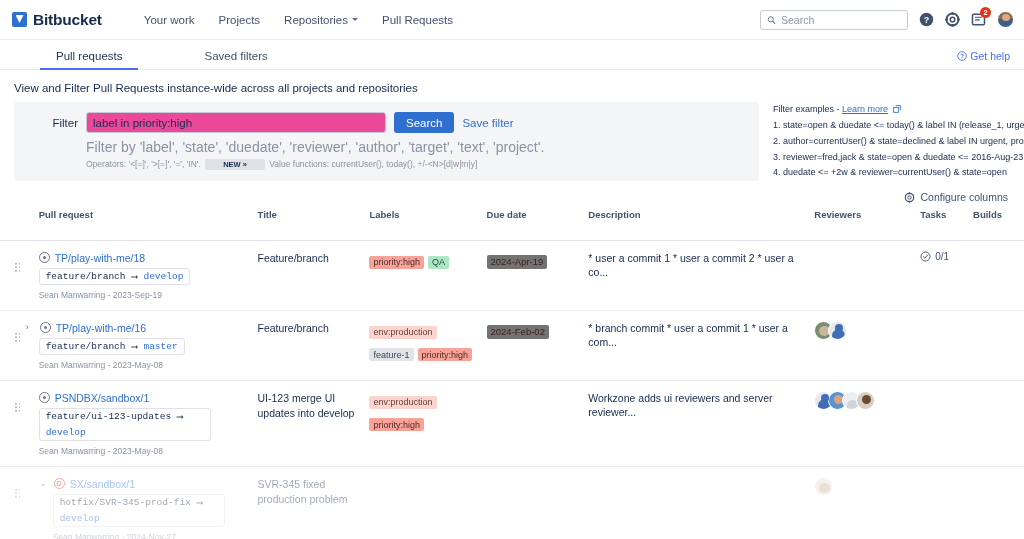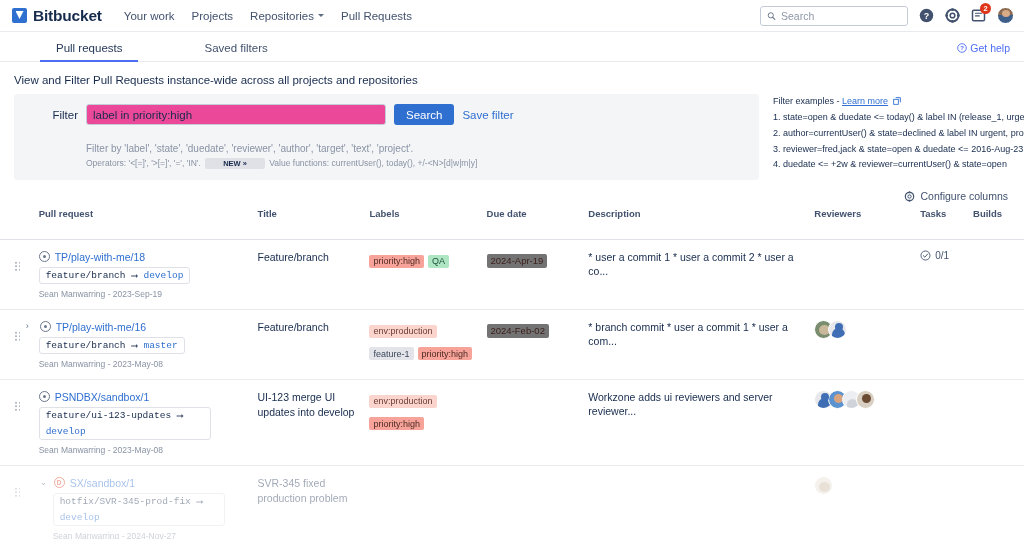--- a/index.html
+++ b/index.html
@@ -12,7 +12,7 @@
   }
   
   .topnav {
-    height: 32px;
+    height: 40px;
     display: flex; 
     padding: 0 10px 0 12px;
     border-bottom: 1px solid #e8eaee;

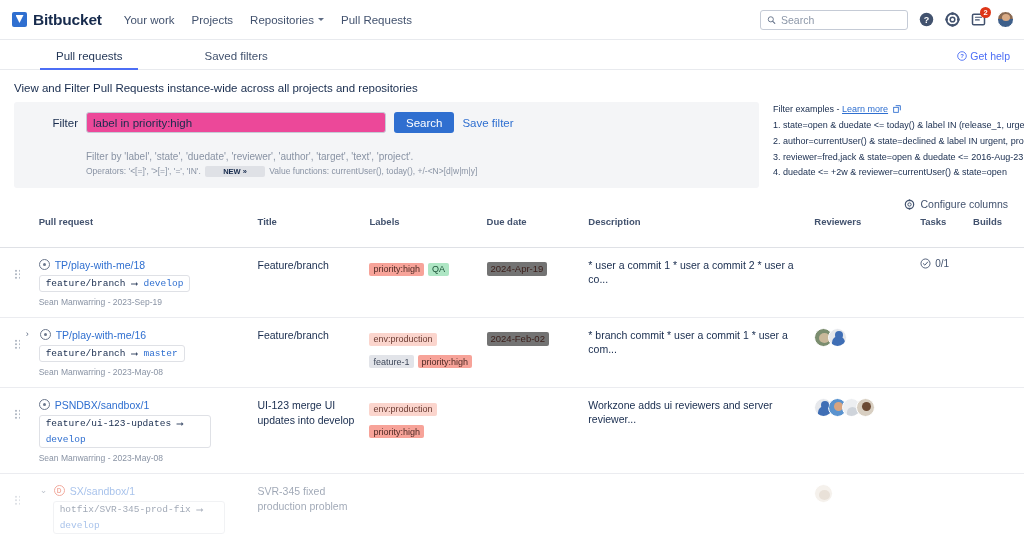--- a/index.html
+++ b/index.html
@@ -29,7 +29,7 @@
     clip-path: polygon(0 0, 100% 0, 50% 100%);
   }
   .brand-name { font-size: 15.5px; font-weight: 700; letter-spacing: -.2px; color: #172b4d; }
-  .navlinks { display: flex; align-items: center; gap: 17px; }
+  .navlinks { display: flex; align-items: center; gap: 24px; margin-left: 20px; }
   .navlink {
     font-size: 11.5px; color: #42526e; cursor: pointer;
     display: flex; align-items: center; gap: 4px; white-space: nowrap;

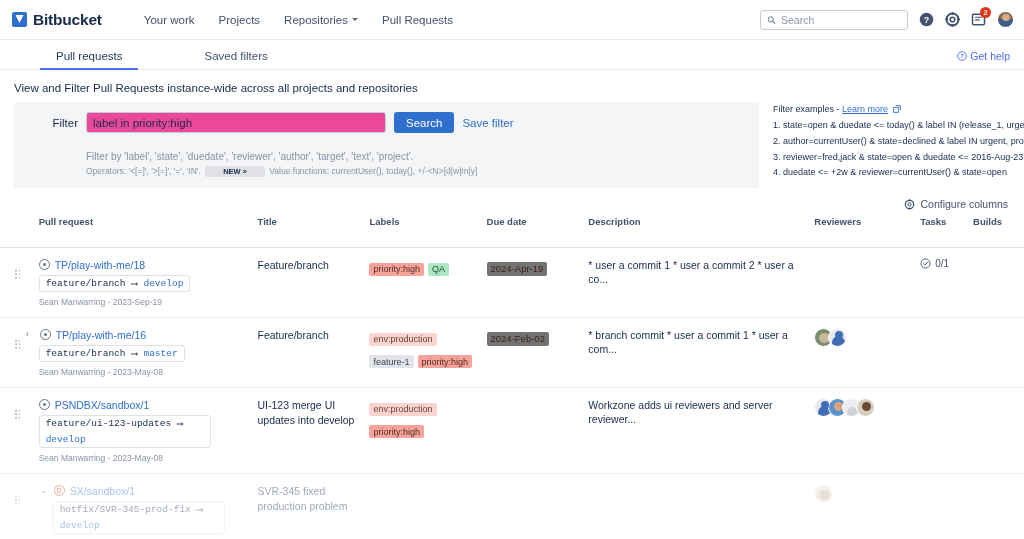--- a/index.html
+++ b/index.html
@@ -101,7 +101,7 @@
     font-family: inherit;
   }
   .link-save { font-size: 11.5px; color: #2f6fd0; cursor: pointer; }
-  .filter-hint { font-size: 10px; color: #8993a4; margin-left: 60px; margin-top: 18px; }
+  .filter-hint { font-size: 14px; color: #8993a4; margin-left: 60px; margin-top: 6px; }
   .filter-hint2 { font-size: 8.5px; color: #8993a4; margin-left: 60px; margin-top: 4px; }
   .chip-new {
     background: #dfe1e6; color: #172b4d; font-size: 7.5px; font-weight: 700;

